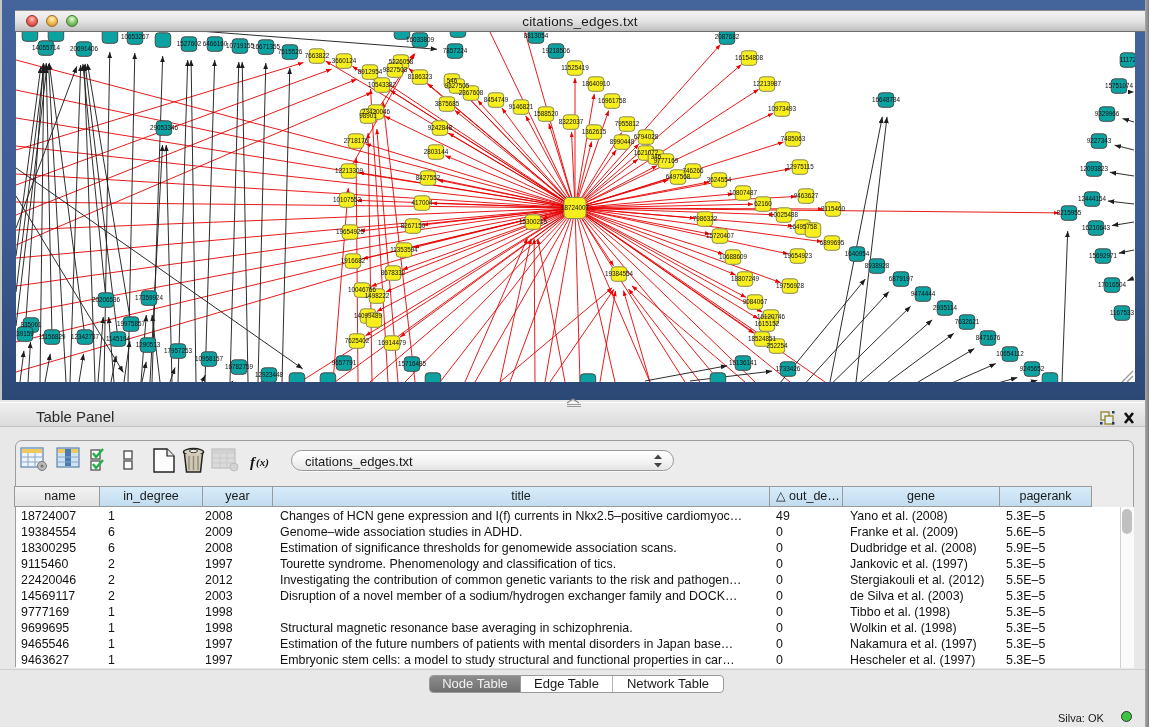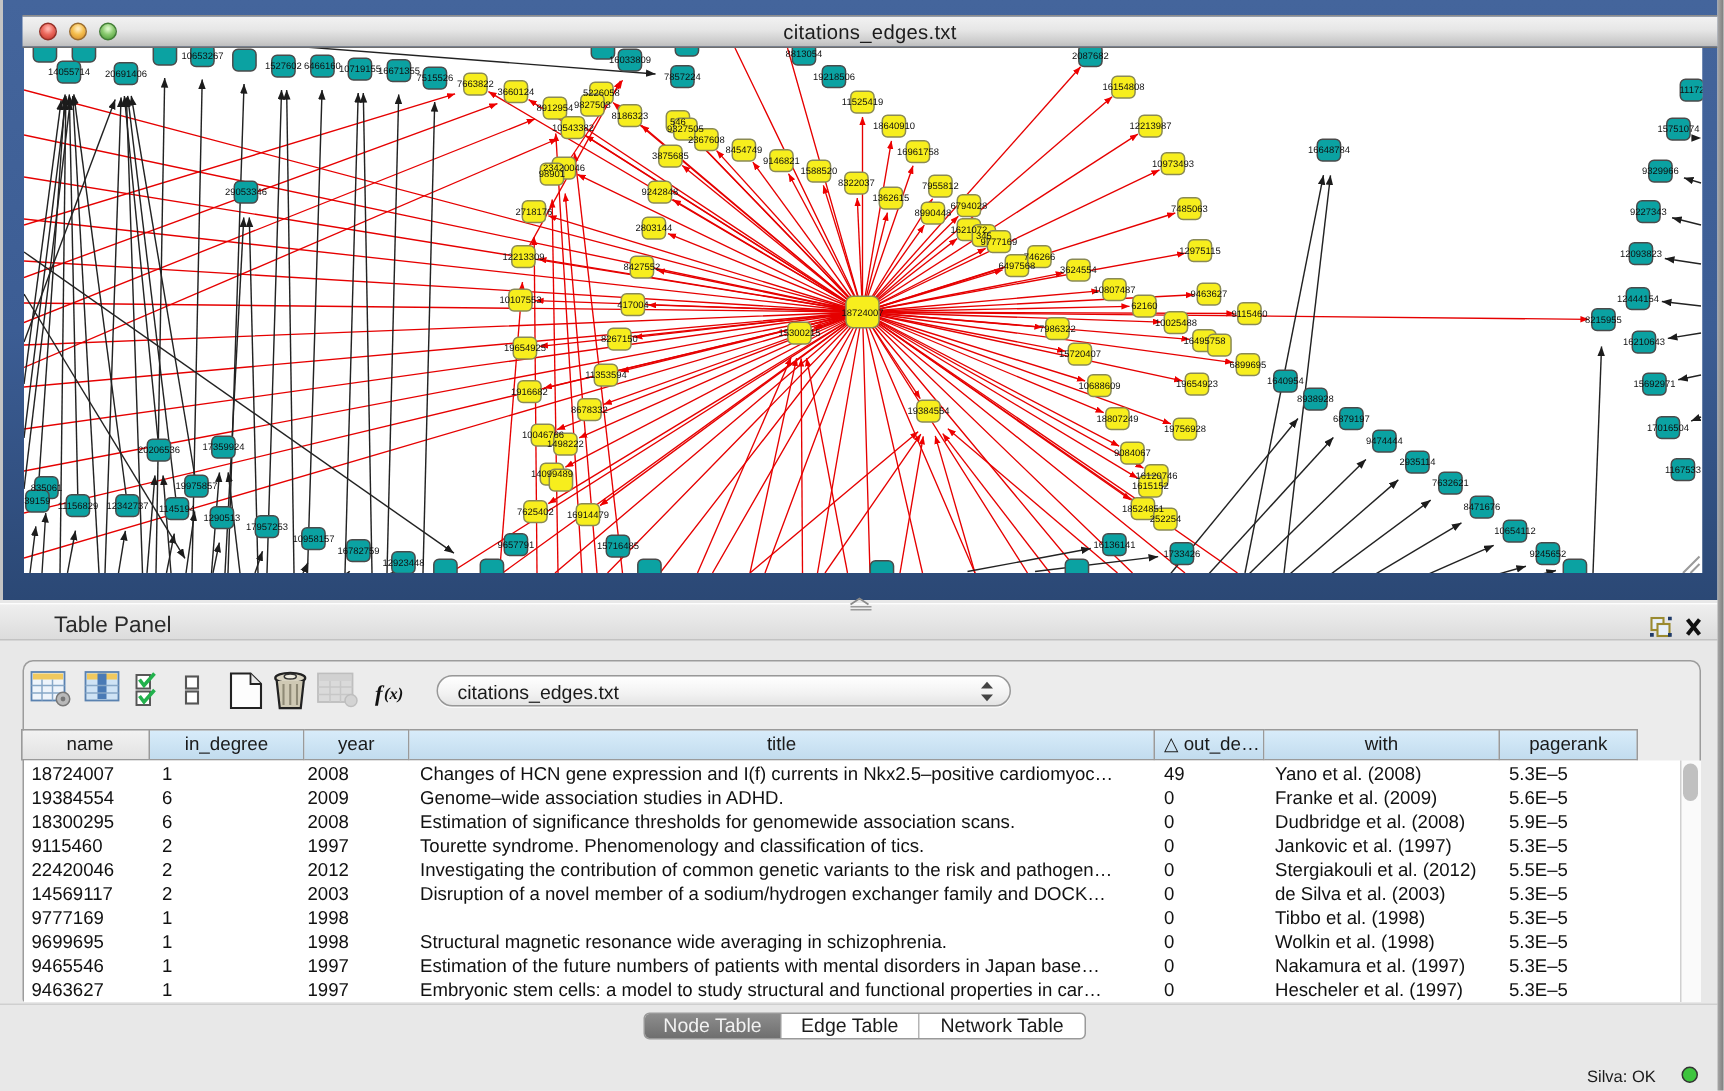--- a/index.html
+++ b/index.html
@@ -550,7 +550,7 @@
 <div class="hdrcell" style="left:203px;width:70px;">year</div>
 <div class="hdrcell" style="left:273px;width:497px;">title</div>
 <div class="hdrcell" style="left:770px;width:73px;text-align:left;padding-left:6px;">△ out_de…</div>
-<div class="hdrcell" style="left:843px;width:157px;">with</div>
+<div class="hdrcell" style="left:843px;width:157px;">gene</div>
 <div class="hdrcell" style="left:1000px;width:92px;">pagerank</div>
 <div class="abs" style="left:16px;top:507px;width:1104px;height:161px;background:#fff;"></div>
 <div class="abs" style="left:1120px;top:507px;width:14px;height:161px;background:#fafafa;border-left:1px solid #d0d0d0;"></div>

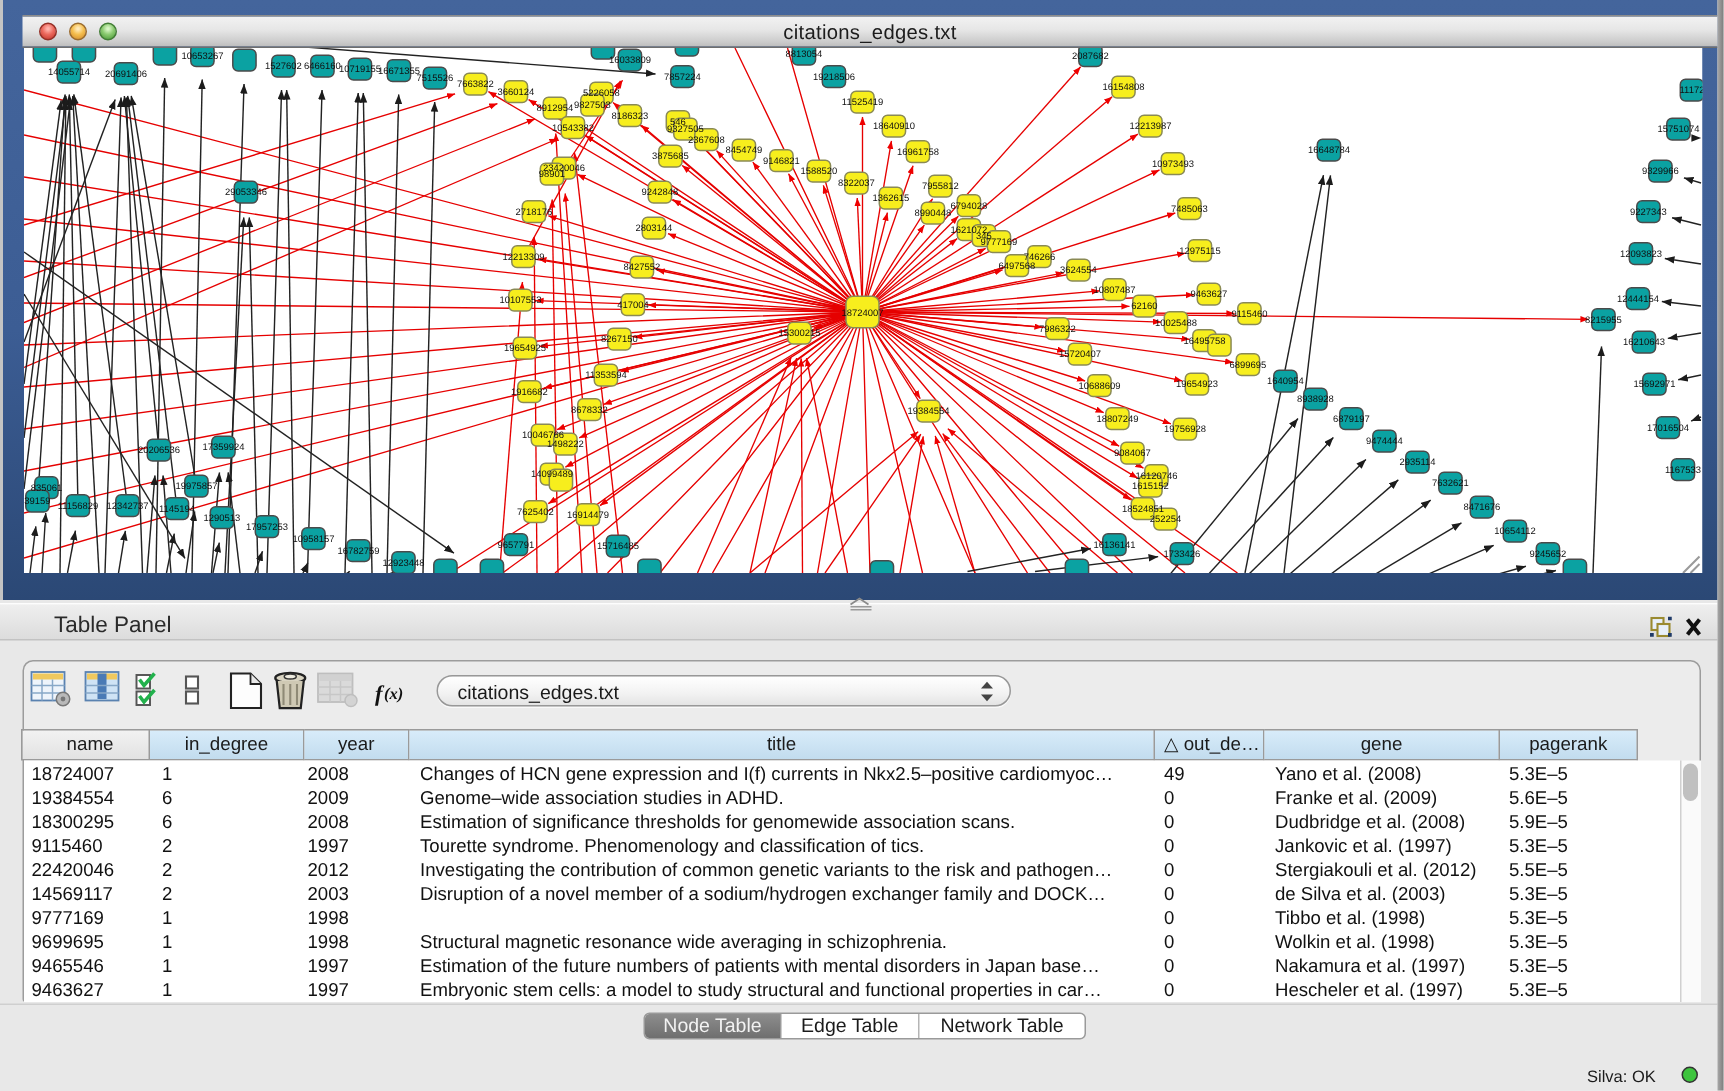--- a/index.html
+++ b/index.html
@@ -621,7 +621,7 @@
 <span class="c1">9699695</span>
     <span class="c2">1</span>
     <span class="c3">1998</span>
-    <span class="c4">Structural magnetic resonance wide averaging in schizophrenia.</span>
+    <span class="c4">Structural magnetic resonance base averaging in schizophrenia.</span>
     <span class="c5">0</span>
     <span class="c6">Wolkin et al. (1998)</span>
     <span class="c7">5.3E–5</span>

